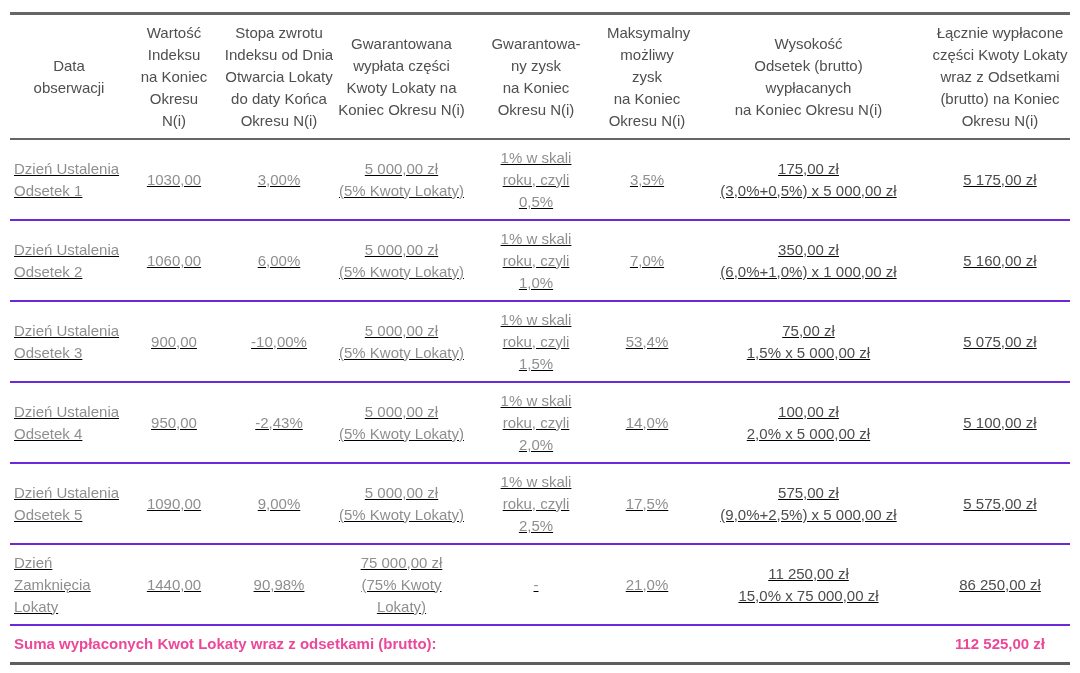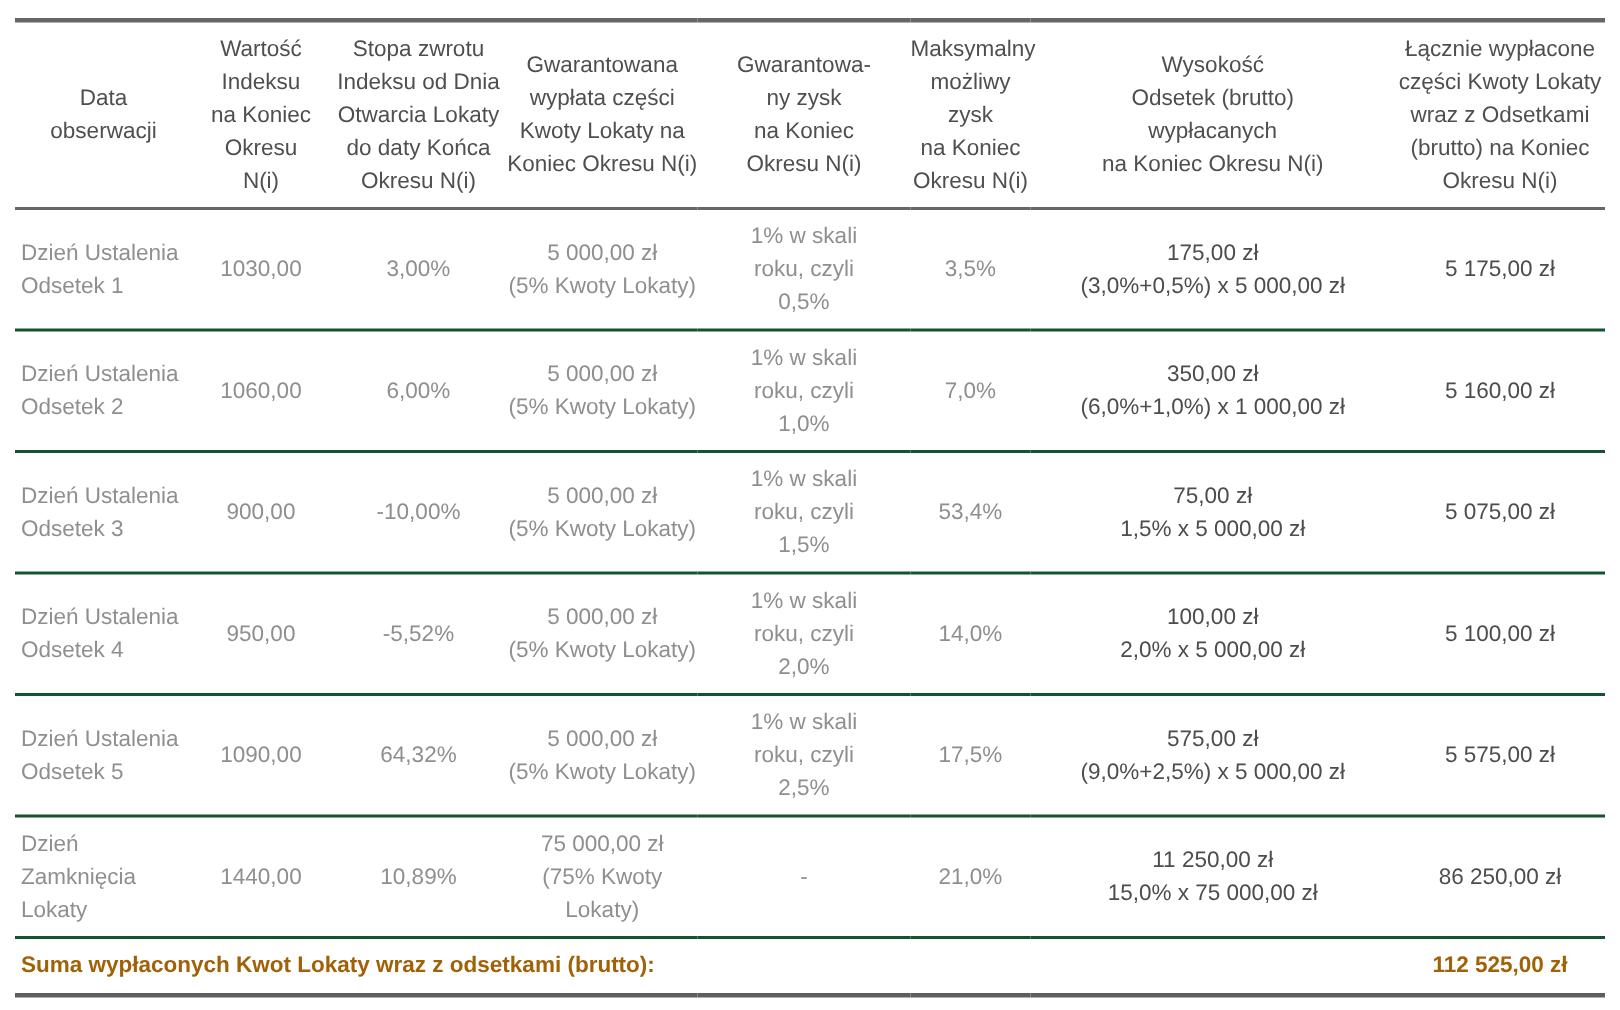--- a/index.html
+++ b/index.html
@@ -41,7 +41,8 @@
     height: 123px;
   }
   tbody tr {
-    border-bottom: 2px solid #14532d;
+    border-bottom: 2px solid #6d28d9;
+    text-decoration: underline;
   }
   tbody td {
     color: #8f8f8f;

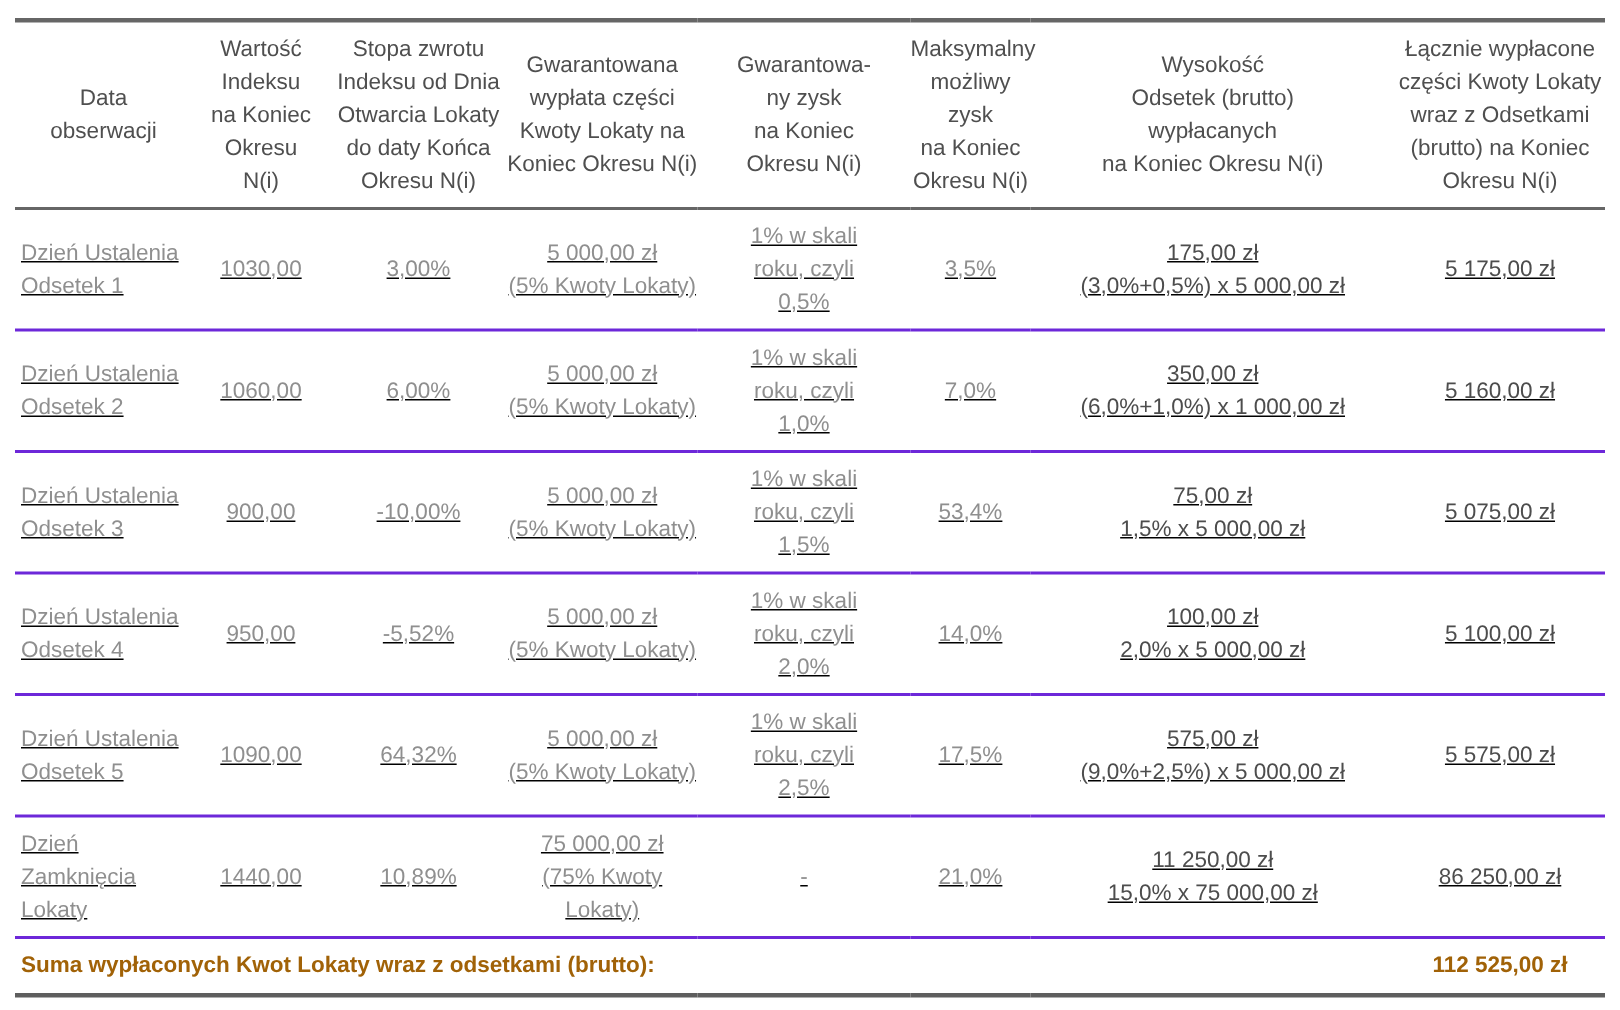--- a/index.html
+++ b/index.html
@@ -171,7 +171,7 @@
         <td class="first">Dzień Ustalenia
 Odsetek 4</td>
         <td>950,00</td>
-        <td>-5,52%</td>
+        <td>-2,43%</td>
         <td>5 000,00 zł
 (5% Kwoty Lokaty)</td>
         <td>1% w skali

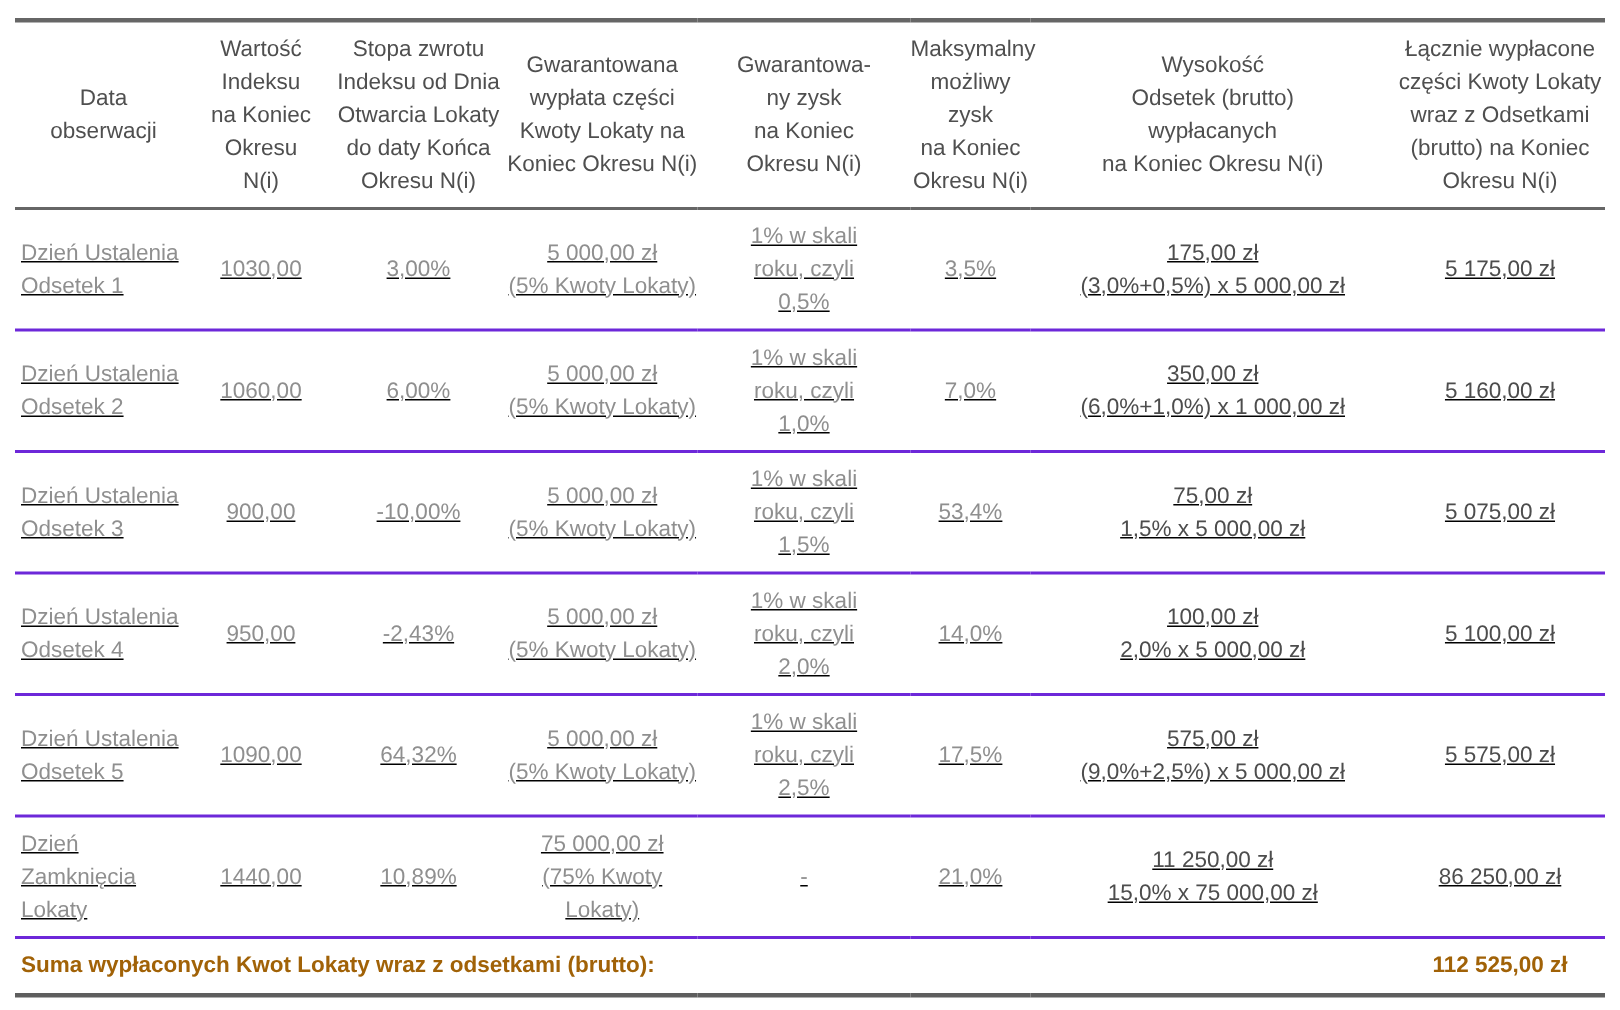--- a/index.html
+++ b/index.html
@@ -186,7 +186,7 @@
         <td class="first">Dzień Ustalenia
 Odsetek 5</td>
         <td>1090,00</td>
-        <td>64,32%</td>
+        <td>9,00%</td>
         <td>5 000,00 zł
 (5% Kwoty Lokaty)</td>
         <td>1% w skali

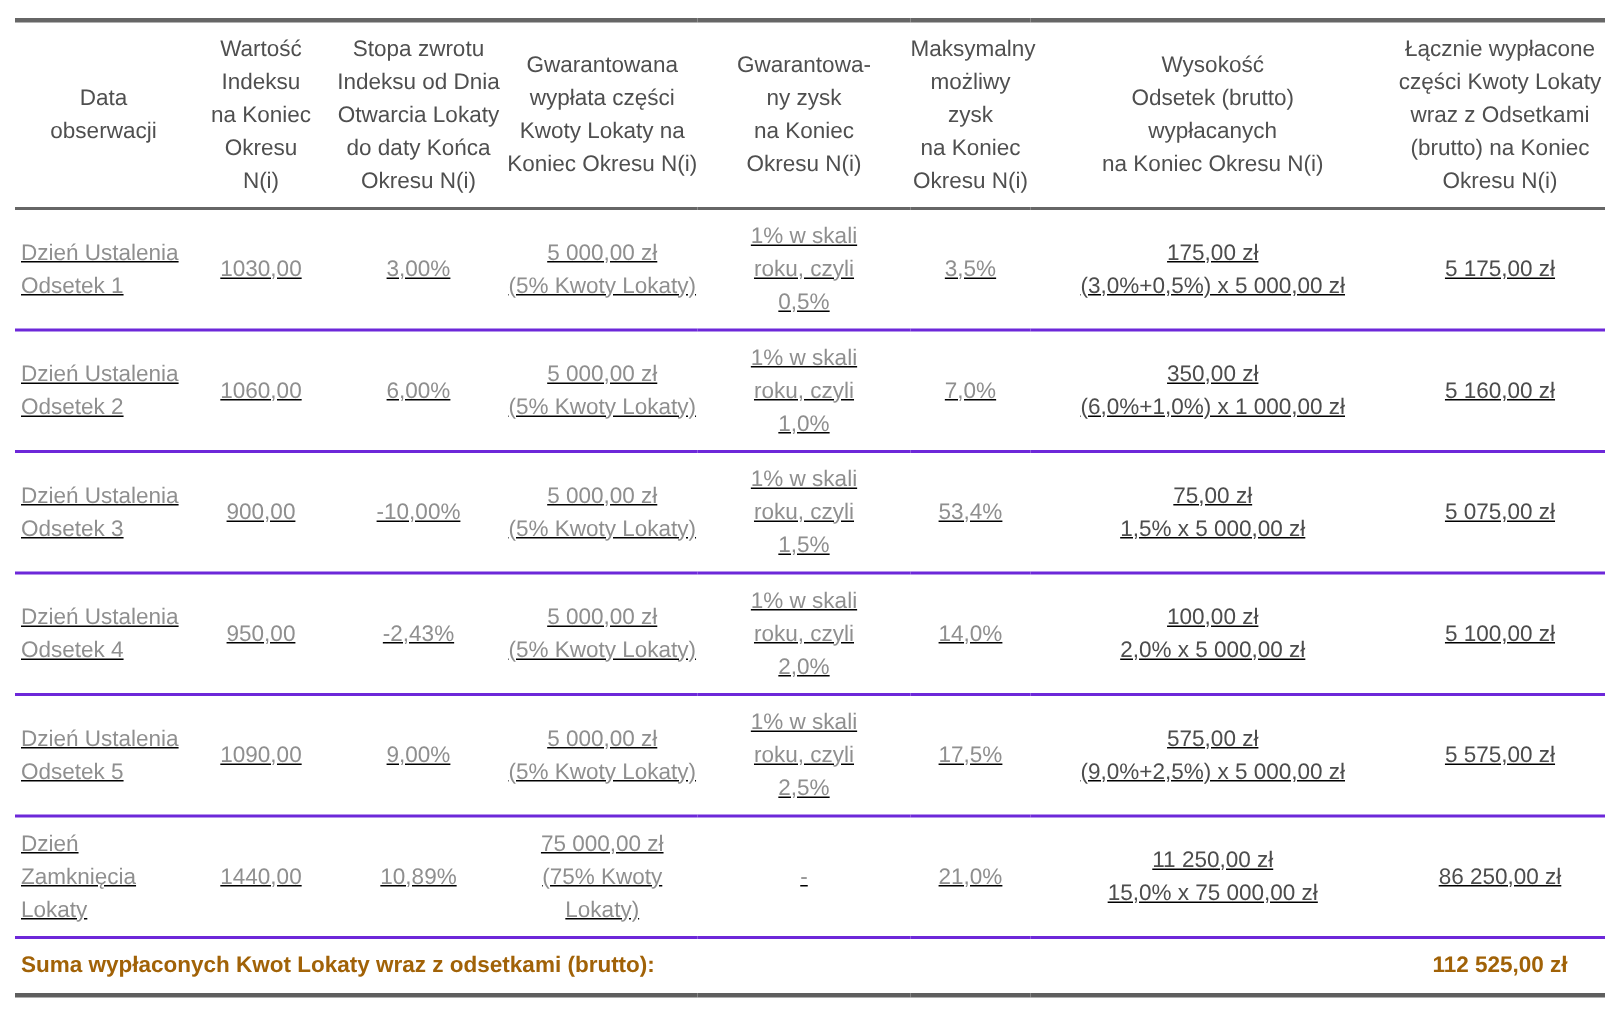--- a/index.html
+++ b/index.html
@@ -201,7 +201,7 @@
         <td class="first">Dzień Zamknięcia
 Lokaty</td>
         <td>1440,00</td>
-        <td>10,89%</td>
+        <td>90,98%</td>
         <td>75 000,00 zł
 (75% Kwoty
 Lokaty)</td>

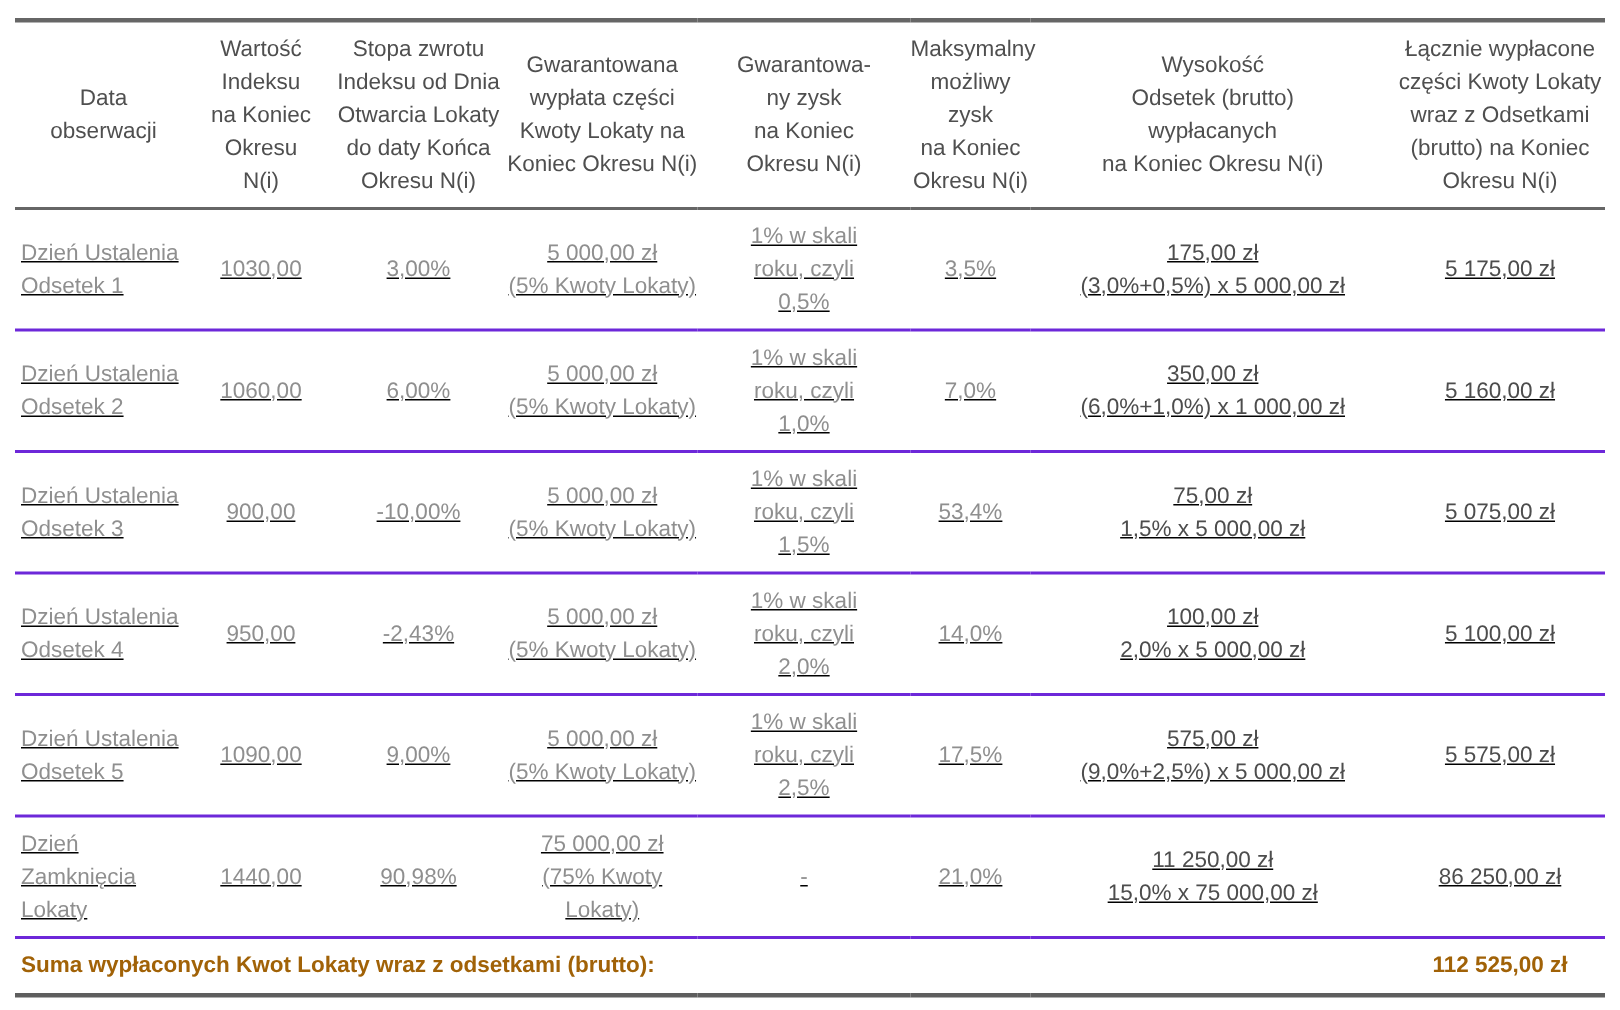--- a/index.html
+++ b/index.html
@@ -61,7 +61,7 @@
   tfoot td {
     height: 36px;
     font-weight: bold;
-    color: #a16207;
+    color: #ec4899;
   }
   tfoot td.sum-label {
     text-align: left;

